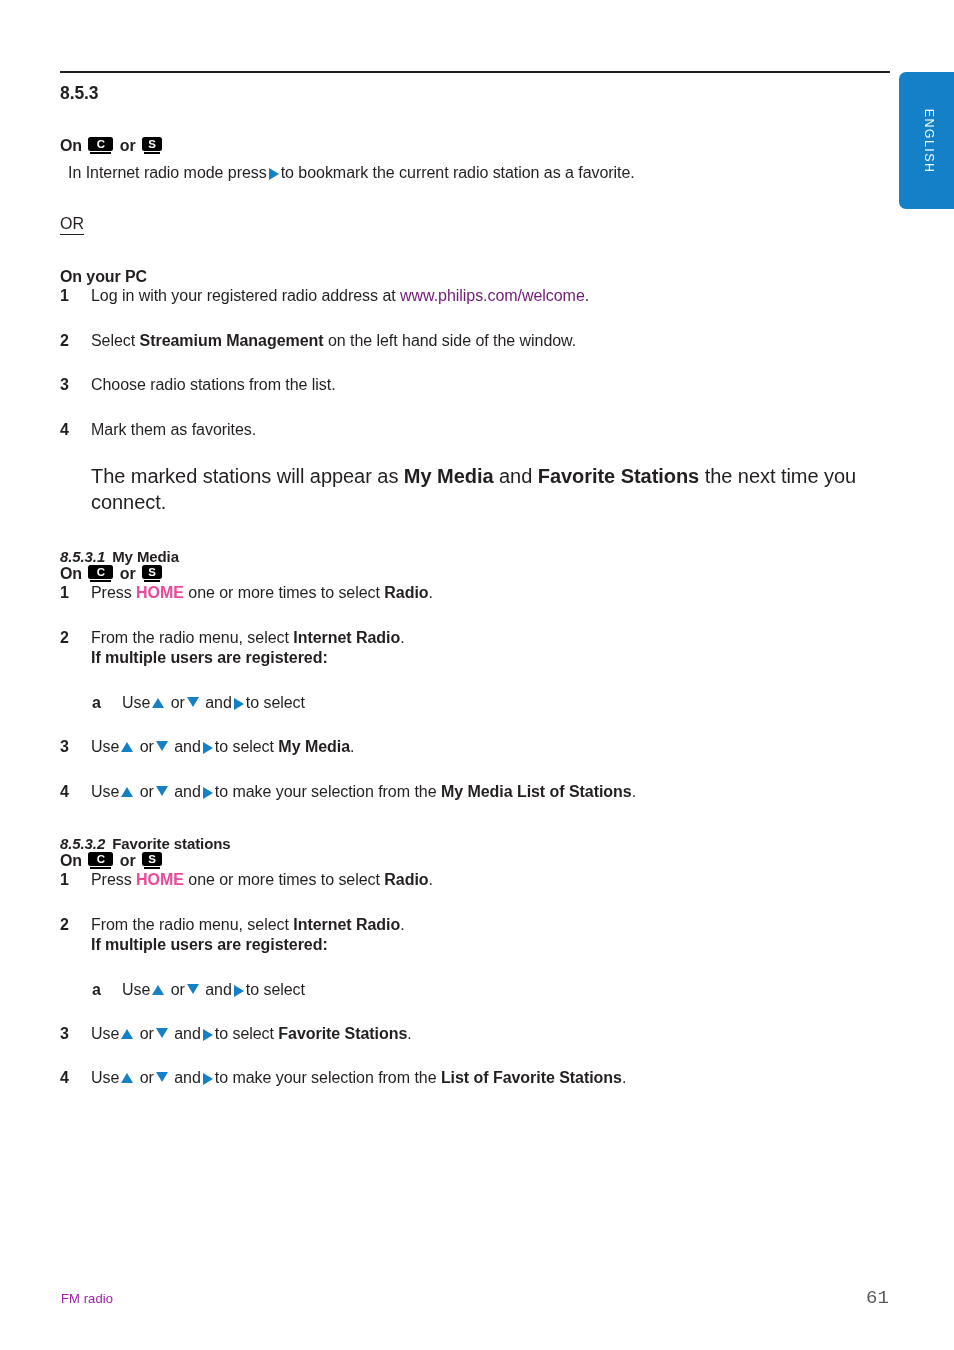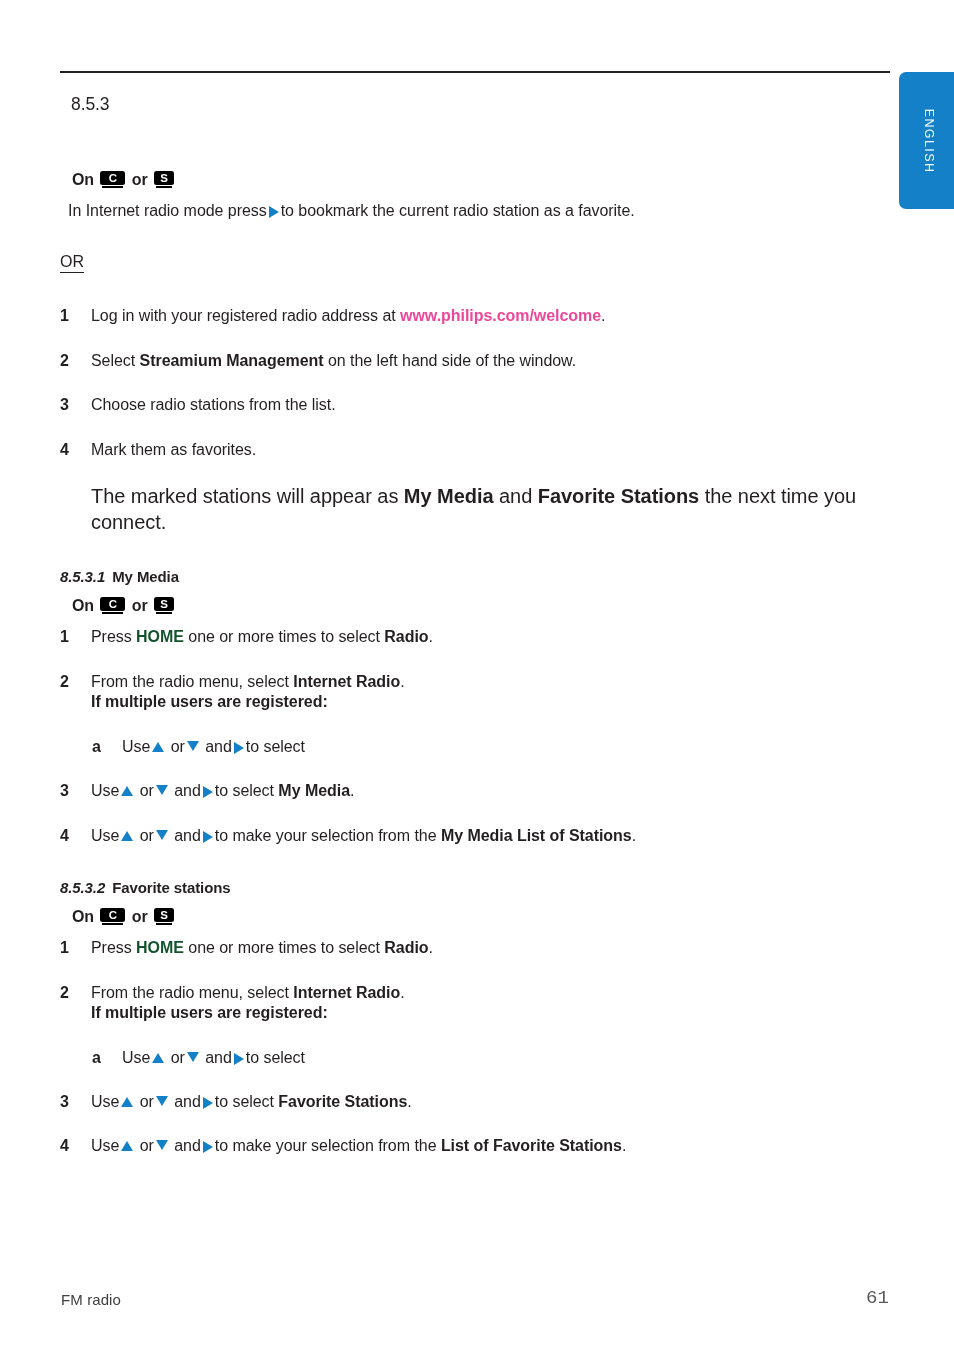--- a/index.html
+++ b/index.html
@@ -65,9 +65,9 @@
   
   .h-section {
     font-size: 17.5px;
-    font-weight: normal;
+    font-weight: bold;
     letter-spacing: -0.1px;
-    margin: 11px;
+    margin: 0;
     padding-top: 3px;
     display: flex;
     flex-direction: column;

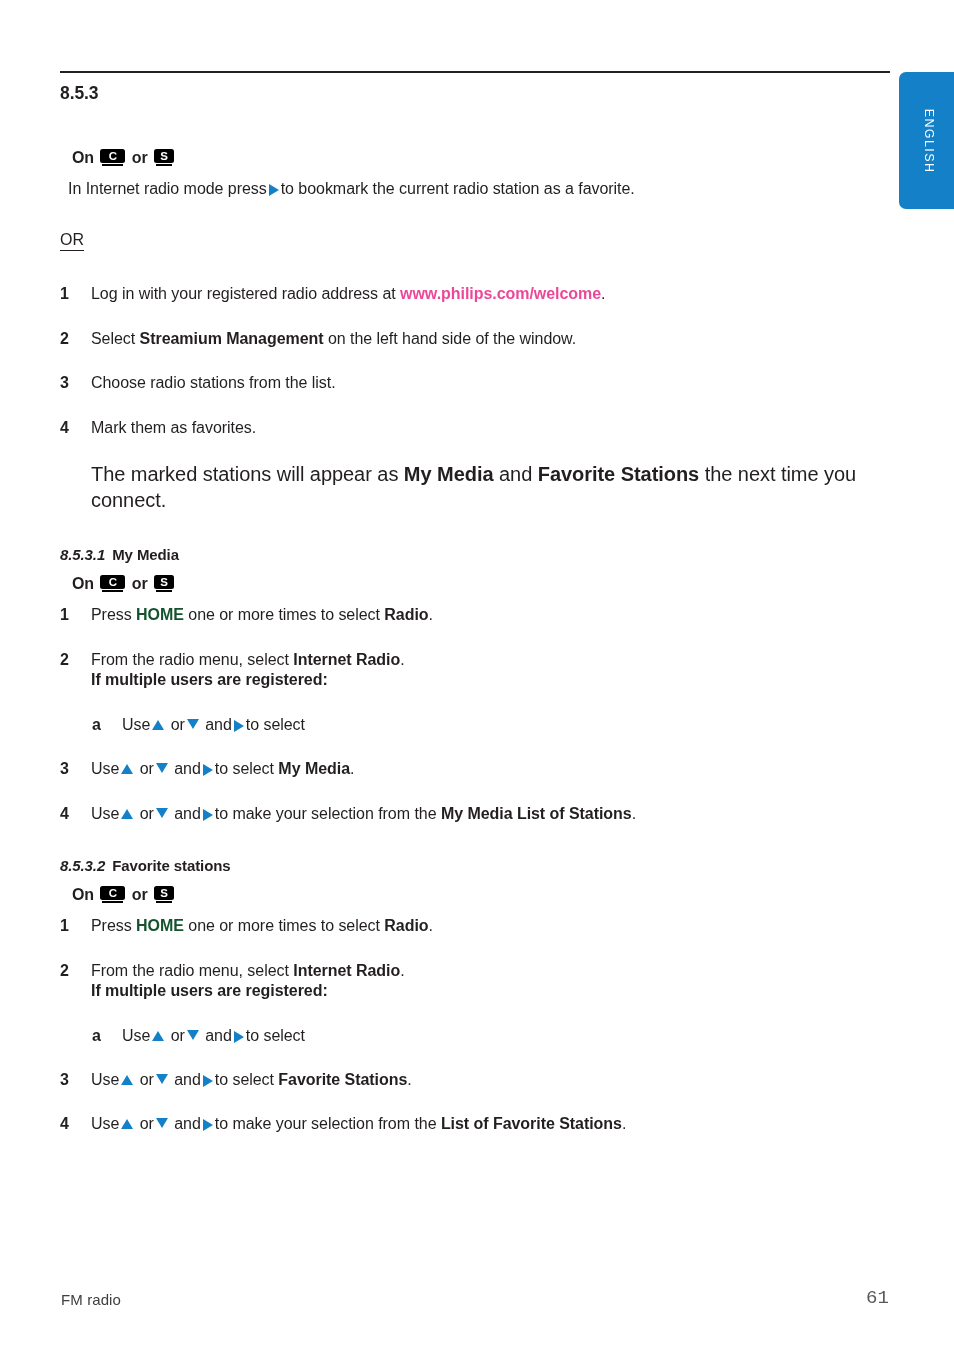--- a/index.html
+++ b/index.html
@@ -85,7 +85,7 @@
   .h-bold {
     font-size: 16px;
     font-weight: bold;
-    margin: 12px;
+    margin: 0;
     letter-spacing: -0.1px;
   }
 

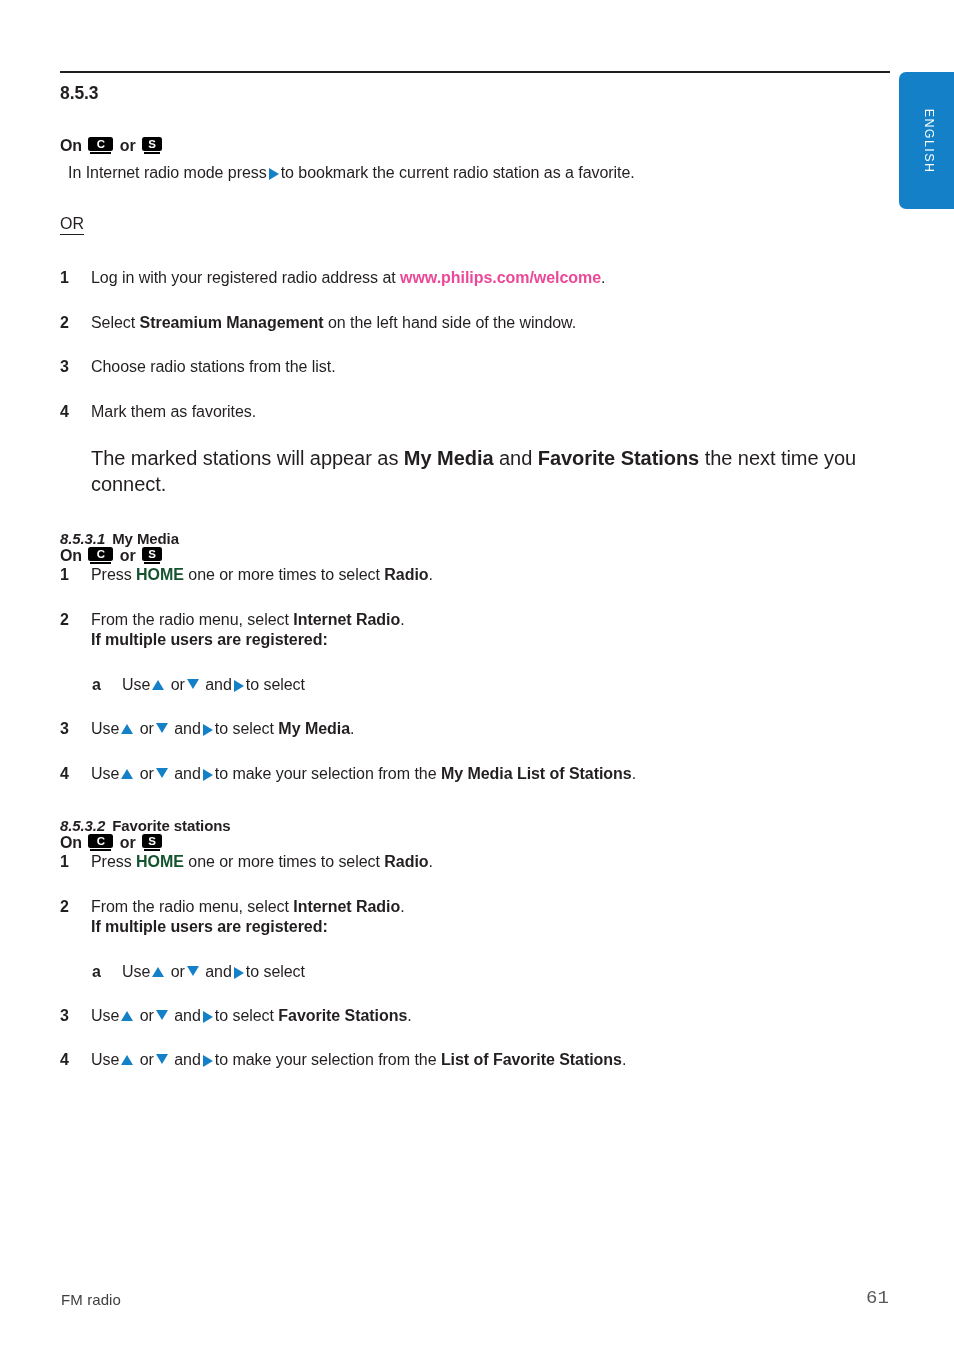--- a/index.html
+++ b/index.html
@@ -267,6 +267,7 @@
 
     <div class="gap-l"></div>
 
+    <div class="h-bold">On your PC</div>
 
     <div class="item">
       <span class="marker">1</span>

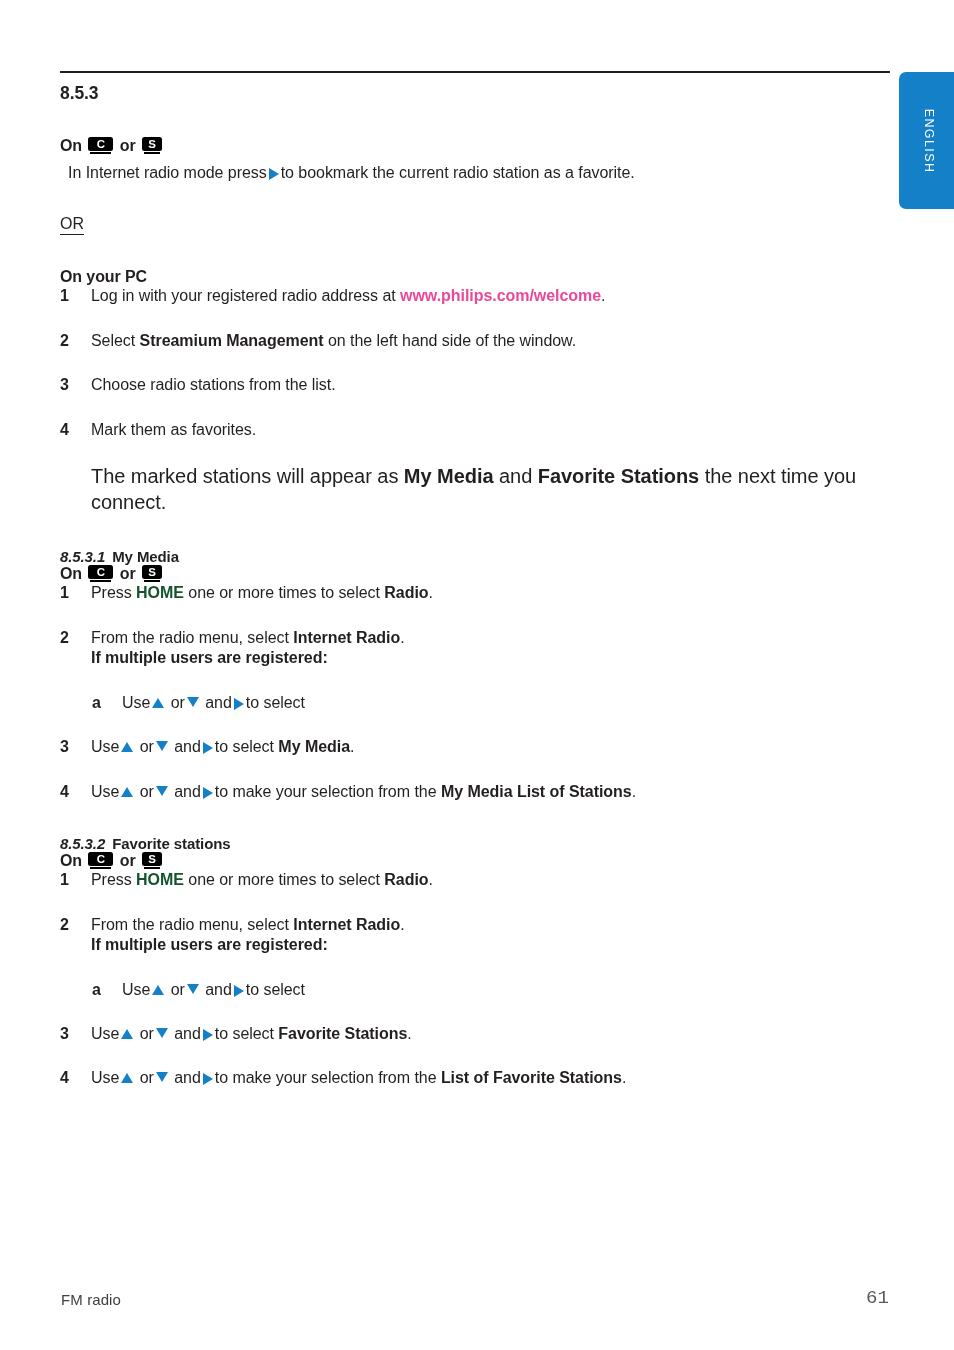--- a/index.html
+++ b/index.html
@@ -196,8 +196,8 @@
   }
 
   .link {
-    color: #ec4899;
-    font-weight: bold;
+    color: #701a75;
+    font-weight: normal;
     text-decoration: none;
   }
   .key {

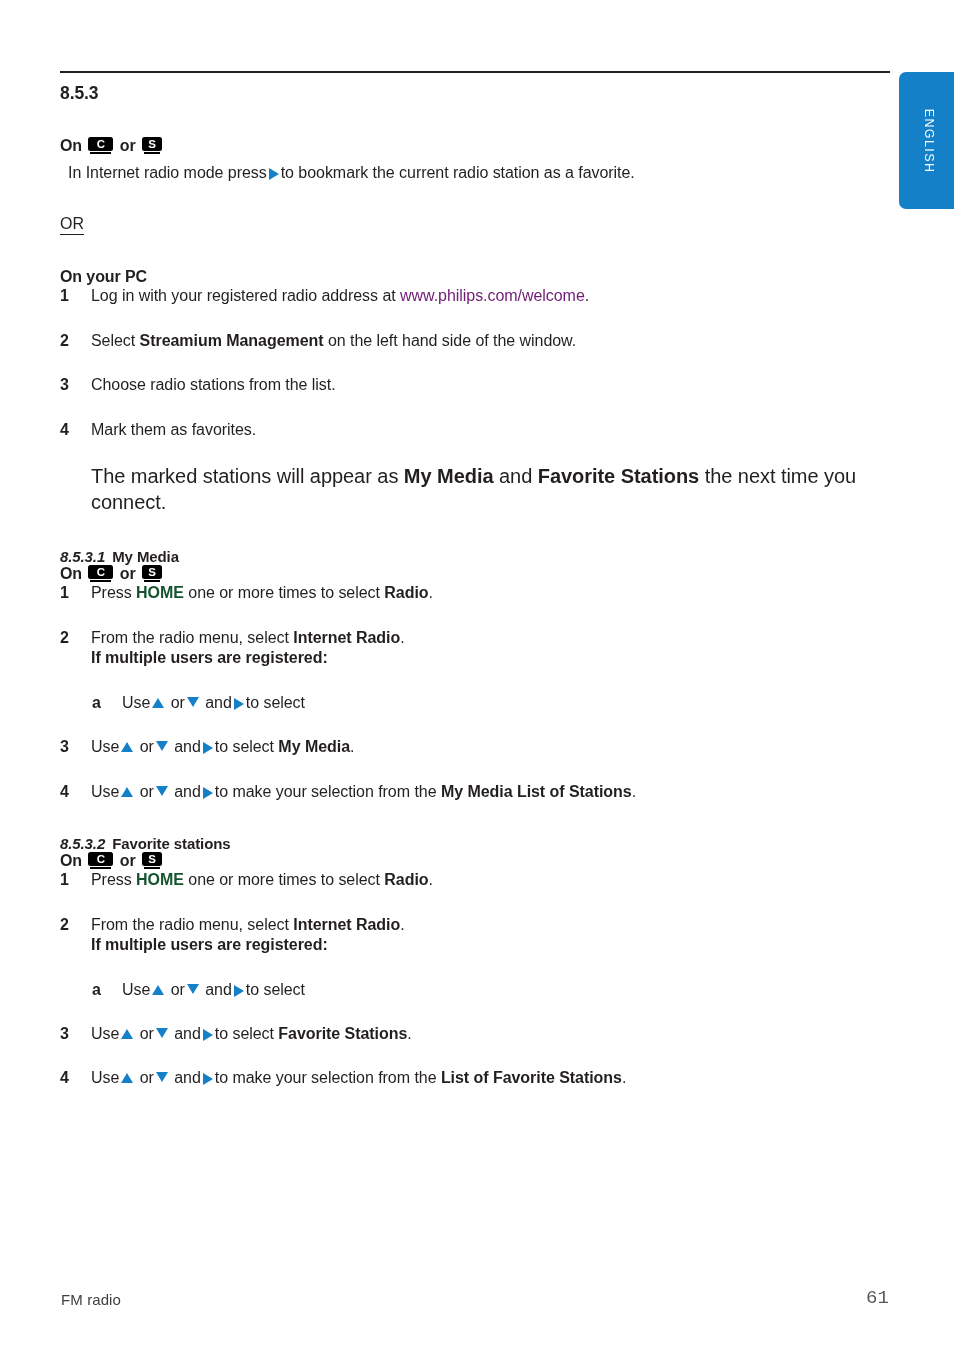--- a/index.html
+++ b/index.html
@@ -201,7 +201,7 @@
     text-decoration: none;
   }
   .key {
-    color: #14532d;
+    color: #ec4899;
     font-weight: bold;
   }
 

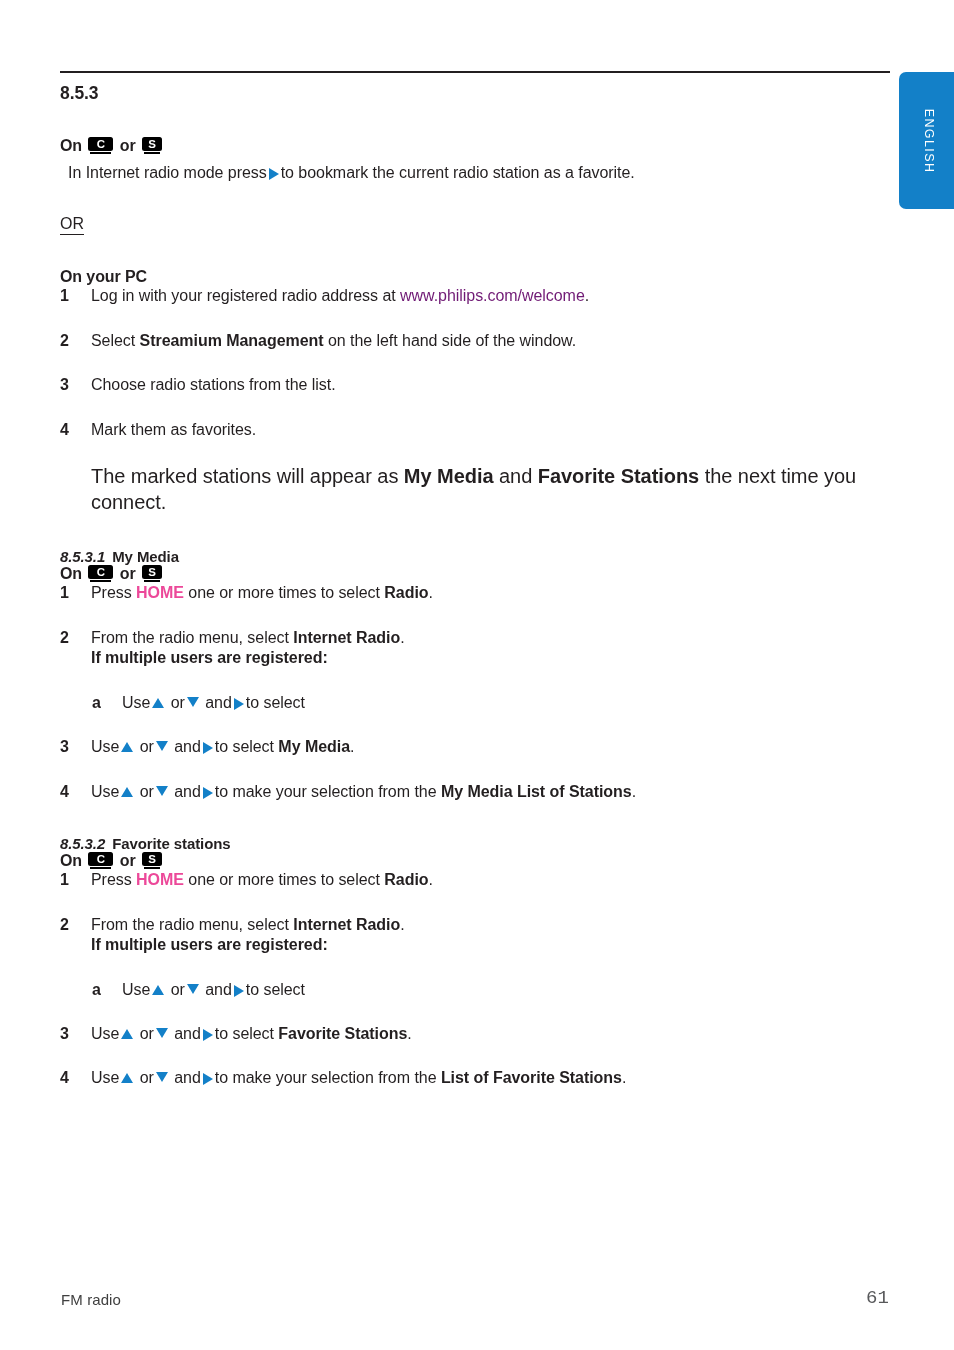--- a/index.html
+++ b/index.html
@@ -210,8 +210,8 @@
     position: absolute;
     left: 61px;
     top: 1291px;
-    font-size: 15px;
-    color: #404040;
+    font-size: 13px;
+    color: #a21caf;
     letter-spacing: 0.1px;
   }
   .footer-right {

